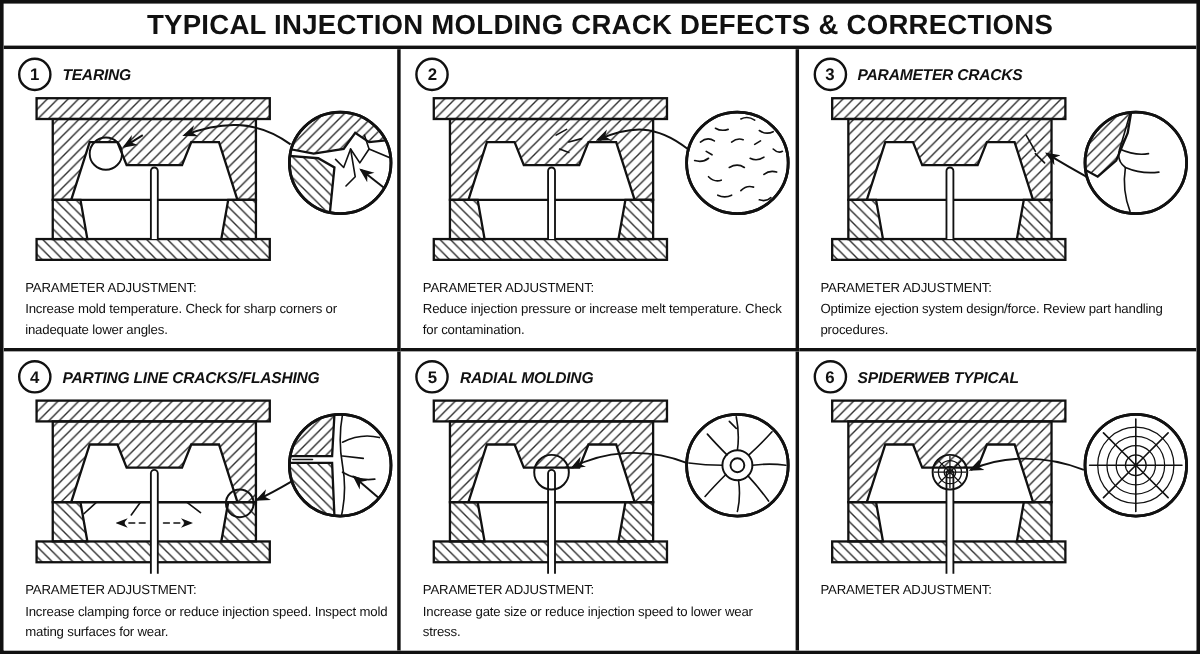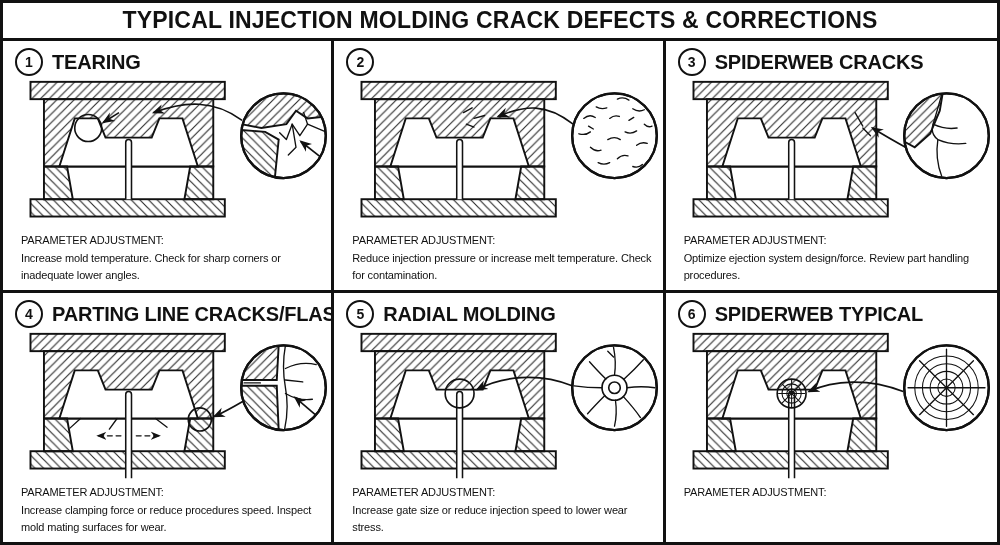--- a/index.html
+++ b/index.html
@@ -16,7 +16,7 @@
   .panel-header{display:flex;align-items:center;gap:9px;padding:7px 4px 2px 12px;height:28px;}
   .num-circle{width:24px;height:24px;border:2px solid #111;border-radius:50%;flex:0 0 auto;
               display:flex;align-items:center;justify-content:center;font-size:14px;font-weight:700;}
-  .panel-title{font-size:20px;font-weight:700;letter-spacing:-0.2px;white-space:nowrap;}
+  .panel-title{font-size:13px;font-weight:700;letter-spacing:-0.2px;white-space:nowrap;font-style:italic;}
   .mold-svg{display:block;width:333px;height:152px;}
   .caption{padding:2px 2px 0 18px;font-size:11px;line-height:17px;letter-spacing:-0.15px;}
   .cap-head{margin-bottom:1px;}

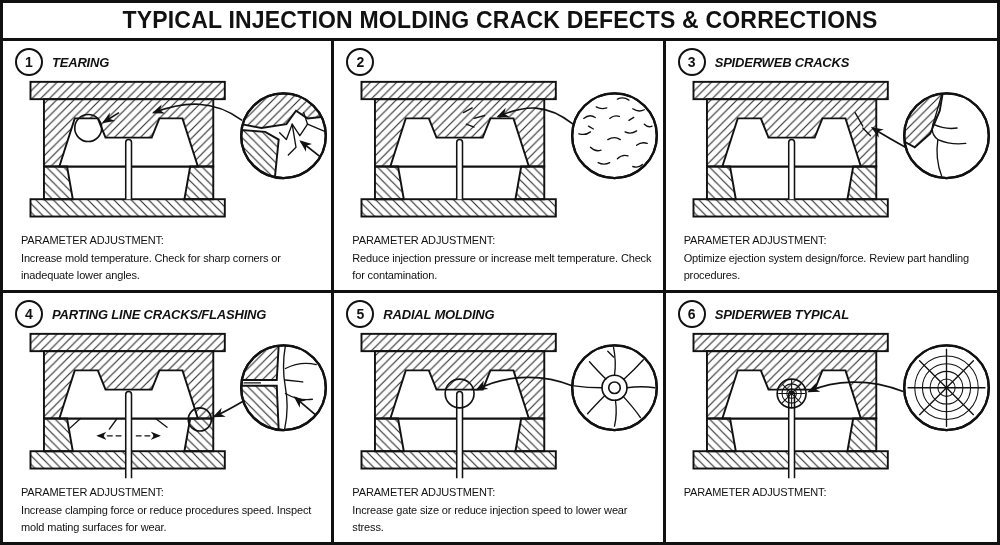--- a/index.html
+++ b/index.html
@@ -133,7 +133,7 @@
     <section class="panel">
       <div class="panel-header">
         <span class="num-circle">3</span>
-        <span class="panel-title">SPIDERWEB CRACKS</span>
+        <span class="panel-title">PARAMETER CRACKS</span>
       </div>
       <svg class="mold-svg" viewBox="0 0 333 158">
         <g>

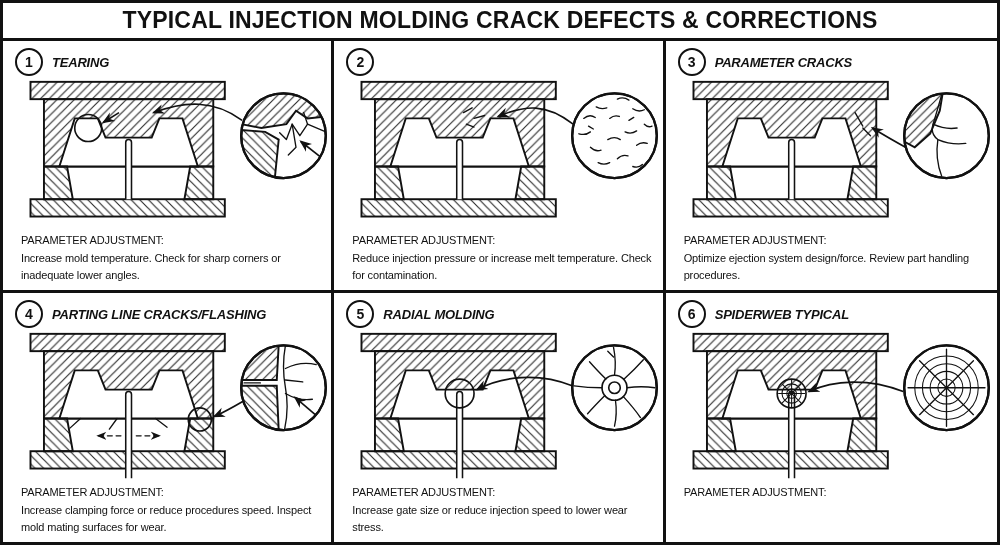--- a/index.html
+++ b/index.html
@@ -201,7 +201,7 @@
       </svg>
       <div class="caption">
         <div class="cap-head">PARAMETER ADJUSTMENT:</div>
-        <div>Increase clamping force or reduce procedures speed. Inspect mold mating surfaces for wear.</div>
+        <div>Increase clamping force or reduce injection speed. Inspect mold mating surfaces for wear.</div>
       </div>
     </section>
 

